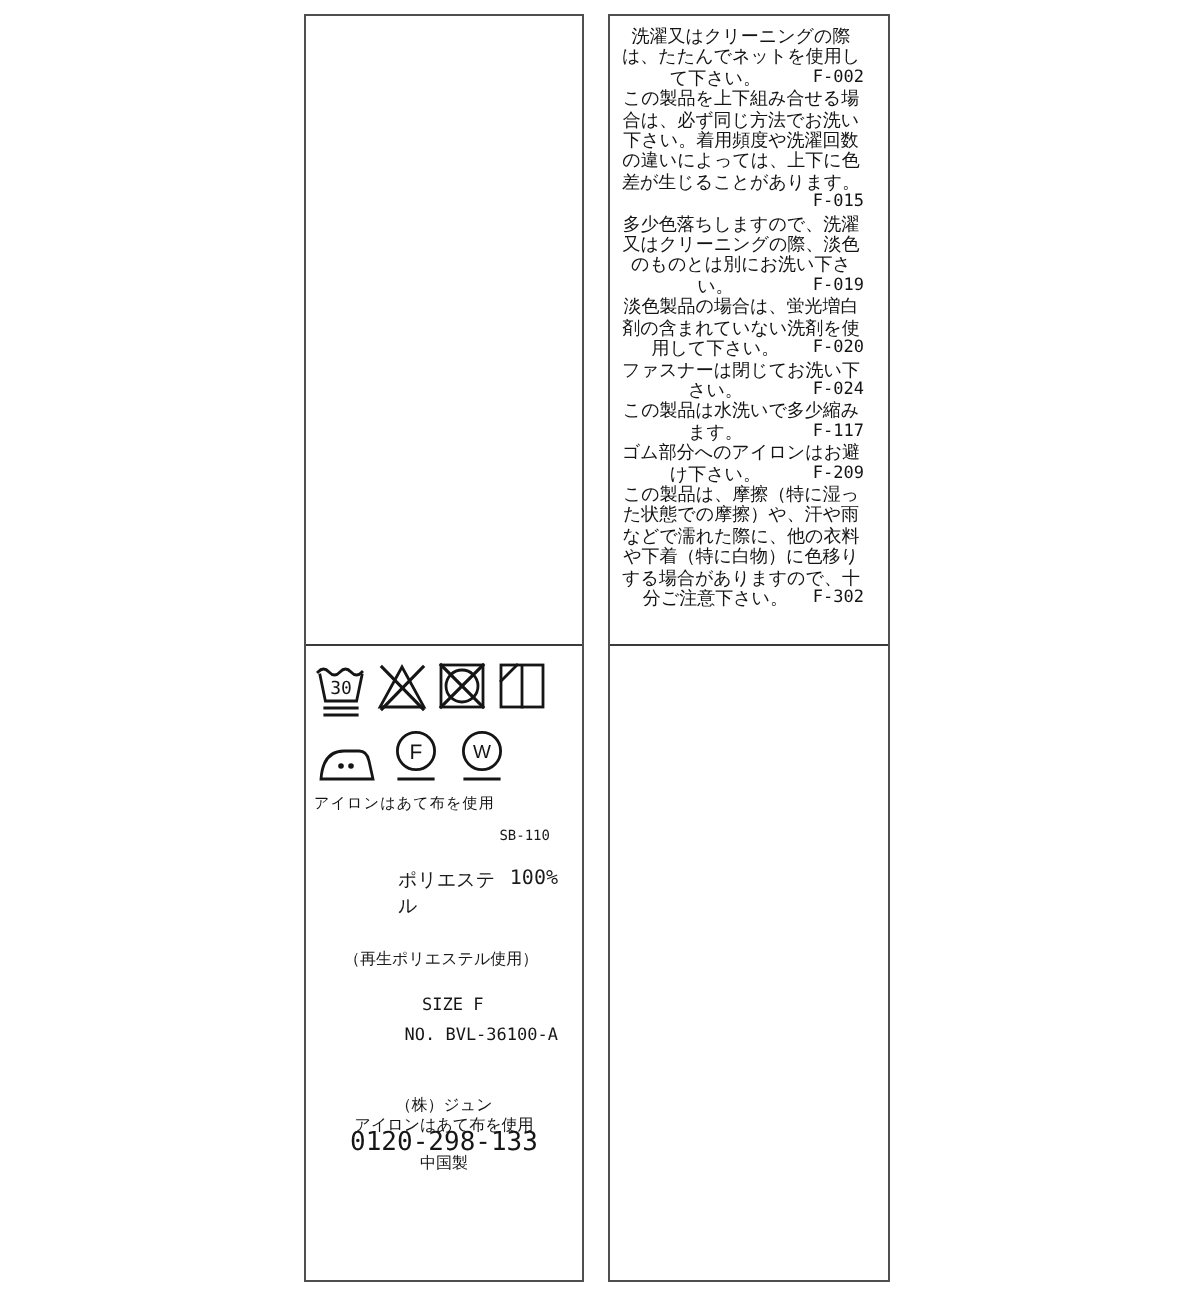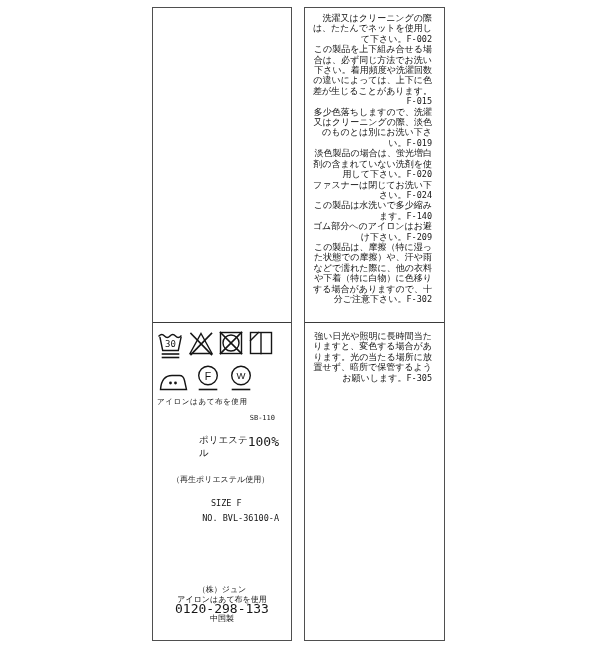--- a/index.html
+++ b/index.html
@@ -72,7 +72,7 @@
   p.ins {
     margin: 0; clear: both;
     font-size: 9px; line-height: 10.4px;
-    text-align: right; word-break: break-all;
+    text-align: center; word-break: break-all;
     color: #141414;
   }
   p.ins .code {

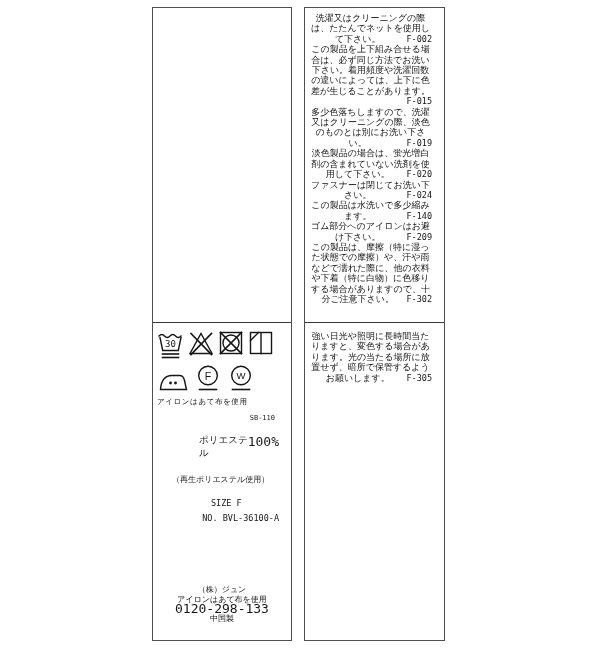--- a/index.html
+++ b/index.html
@@ -163,7 +163,7 @@
       <p class="ins"><span>多少色落ちしますので、洗濯又はクリーニングの際、淡色のものとは別にお洗い下さい。</span><span class="code">F-019</span></p>
       <p class="ins"><span>淡色製品の場合は、蛍光増白剤の含まれていない洗剤を使用して下さい。</span><span class="code">F-020</span></p>
       <p class="ins"><span>ファスナーは閉じてお洗い下さい。</span><span class="code">F-024</span></p>
-      <p class="ins"><span>この製品は水洗いで多少縮みます。</span><span class="code">F-140</span></p>
+      <p class="ins"><span>この製品は水洗いで多少縮みます。</span><span class="code">F-117</span></p>
       <p class="ins"><span>ゴム部分へのアイロンはお避け下さい。</span><span class="code">F-209</span></p>
       <p class="ins"><span>この製品は、摩擦（特に湿った状態での摩擦）や、汗や雨などで濡れた際に、他の衣料や下着（特に白物）に色移りする場合がありますので、十分ご注意下さい。</span><span class="code">F-302</span></p>
     </div>

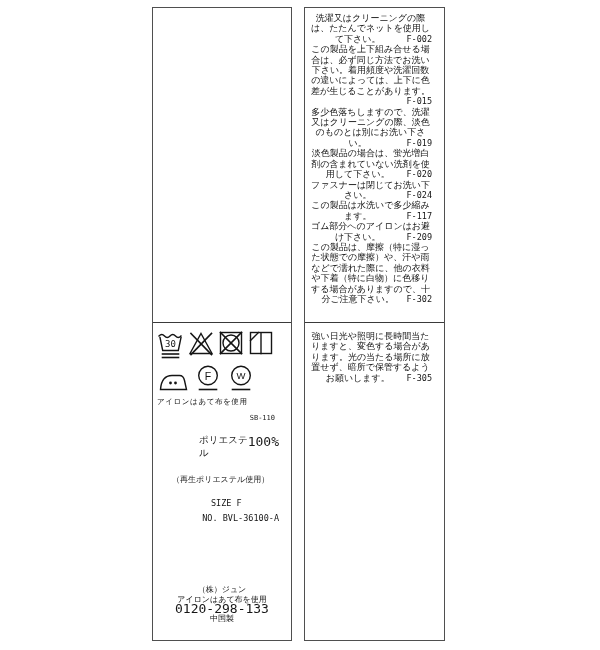--- a/index.html
+++ b/index.html
@@ -167,9 +167,6 @@
       <p class="ins"><span>ゴム部分へのアイロンはお避け下さい。</span><span class="code">F-209</span></p>
       <p class="ins"><span>この製品は、摩擦（特に湿った状態での摩擦）や、汗や雨などで濡れた際に、他の衣料や下着（特に白物）に色移りする場合がありますので、十分ご注意下さい。</span><span class="code">F-302</span></p>
     </div>
-    <div class="rp-s2">
-      <p class="ins"><span>強い日光や照明に長時間当たりますと、変色する場合があります。光の当たる場所に放置せず、暗所で保管するようお願いします。</span><span class="code">F-305</span></p>
-    </div>
   </div>
 
 </div>

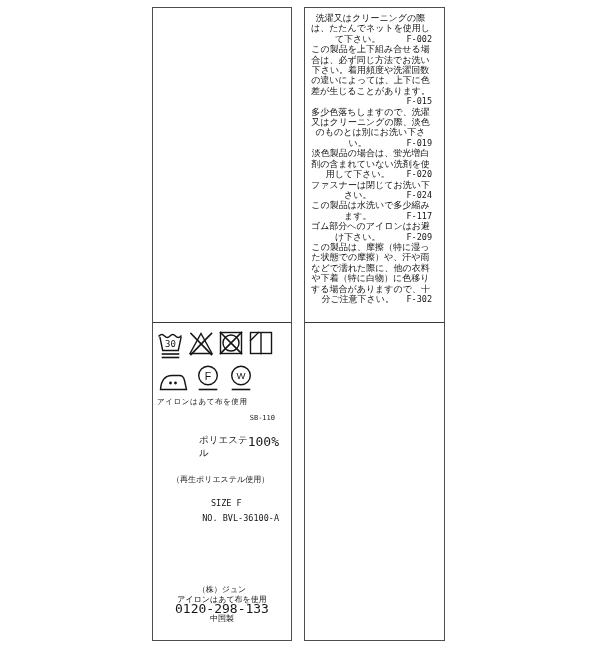--- a/index.html
+++ b/index.html
@@ -45,7 +45,7 @@
     font-size: 9.5px; margin-top: 12px;
     padding-left: 42px; padding-right: 12px;
   }
-  .composition .pct { font-family: "DejaVu Sans Mono", monospace; font-size: 13px; }
+  .composition .pct { font-family: "DejaVu Sans Mono", monospace; font-size: 10px; }
   .comp-note { font-size: 8px; margin-top: 14px; padding-left: 15px; white-space: nowrap; }
 
   .id-block {

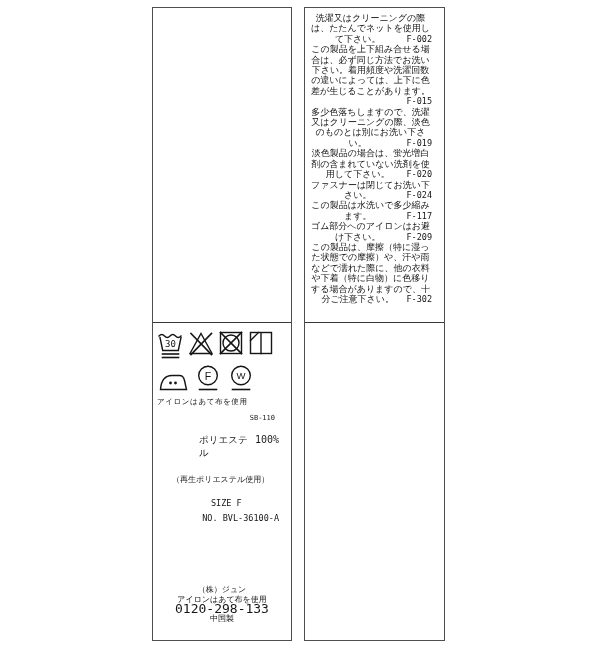--- a/index.html
+++ b/index.html
@@ -58,7 +58,7 @@
 
   .company-block {
     position: absolute; top: 540px; left: 0; right: 0;
-    text-align: center; font-size: 8px; line-height: 9.5px; color: #161616; margin-top: 37px;
+    text-align: center; font-size: 8px; line-height: 9.5px; color: #161616;
   }
   .company-phone { font-family: "DejaVu Sans Mono", monospace; font-size: 13px; }
 

